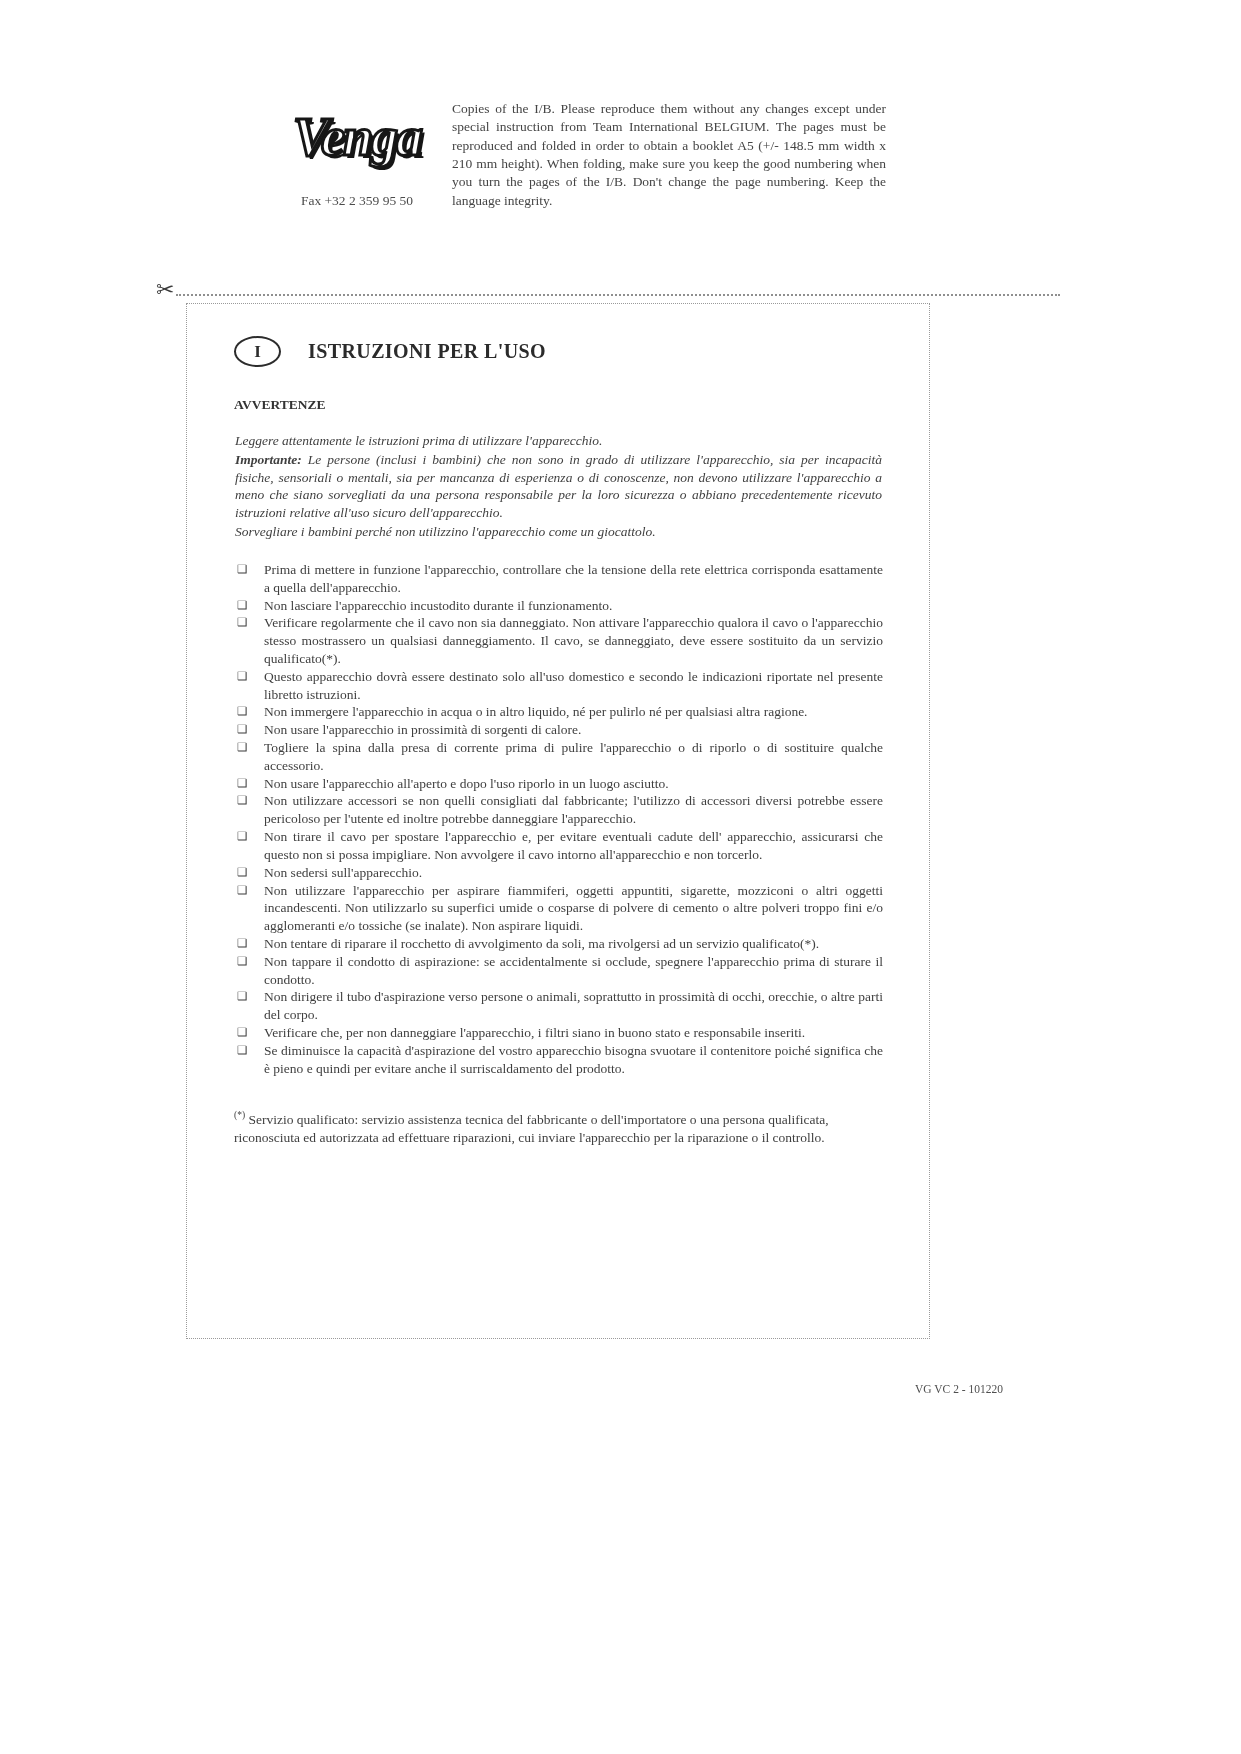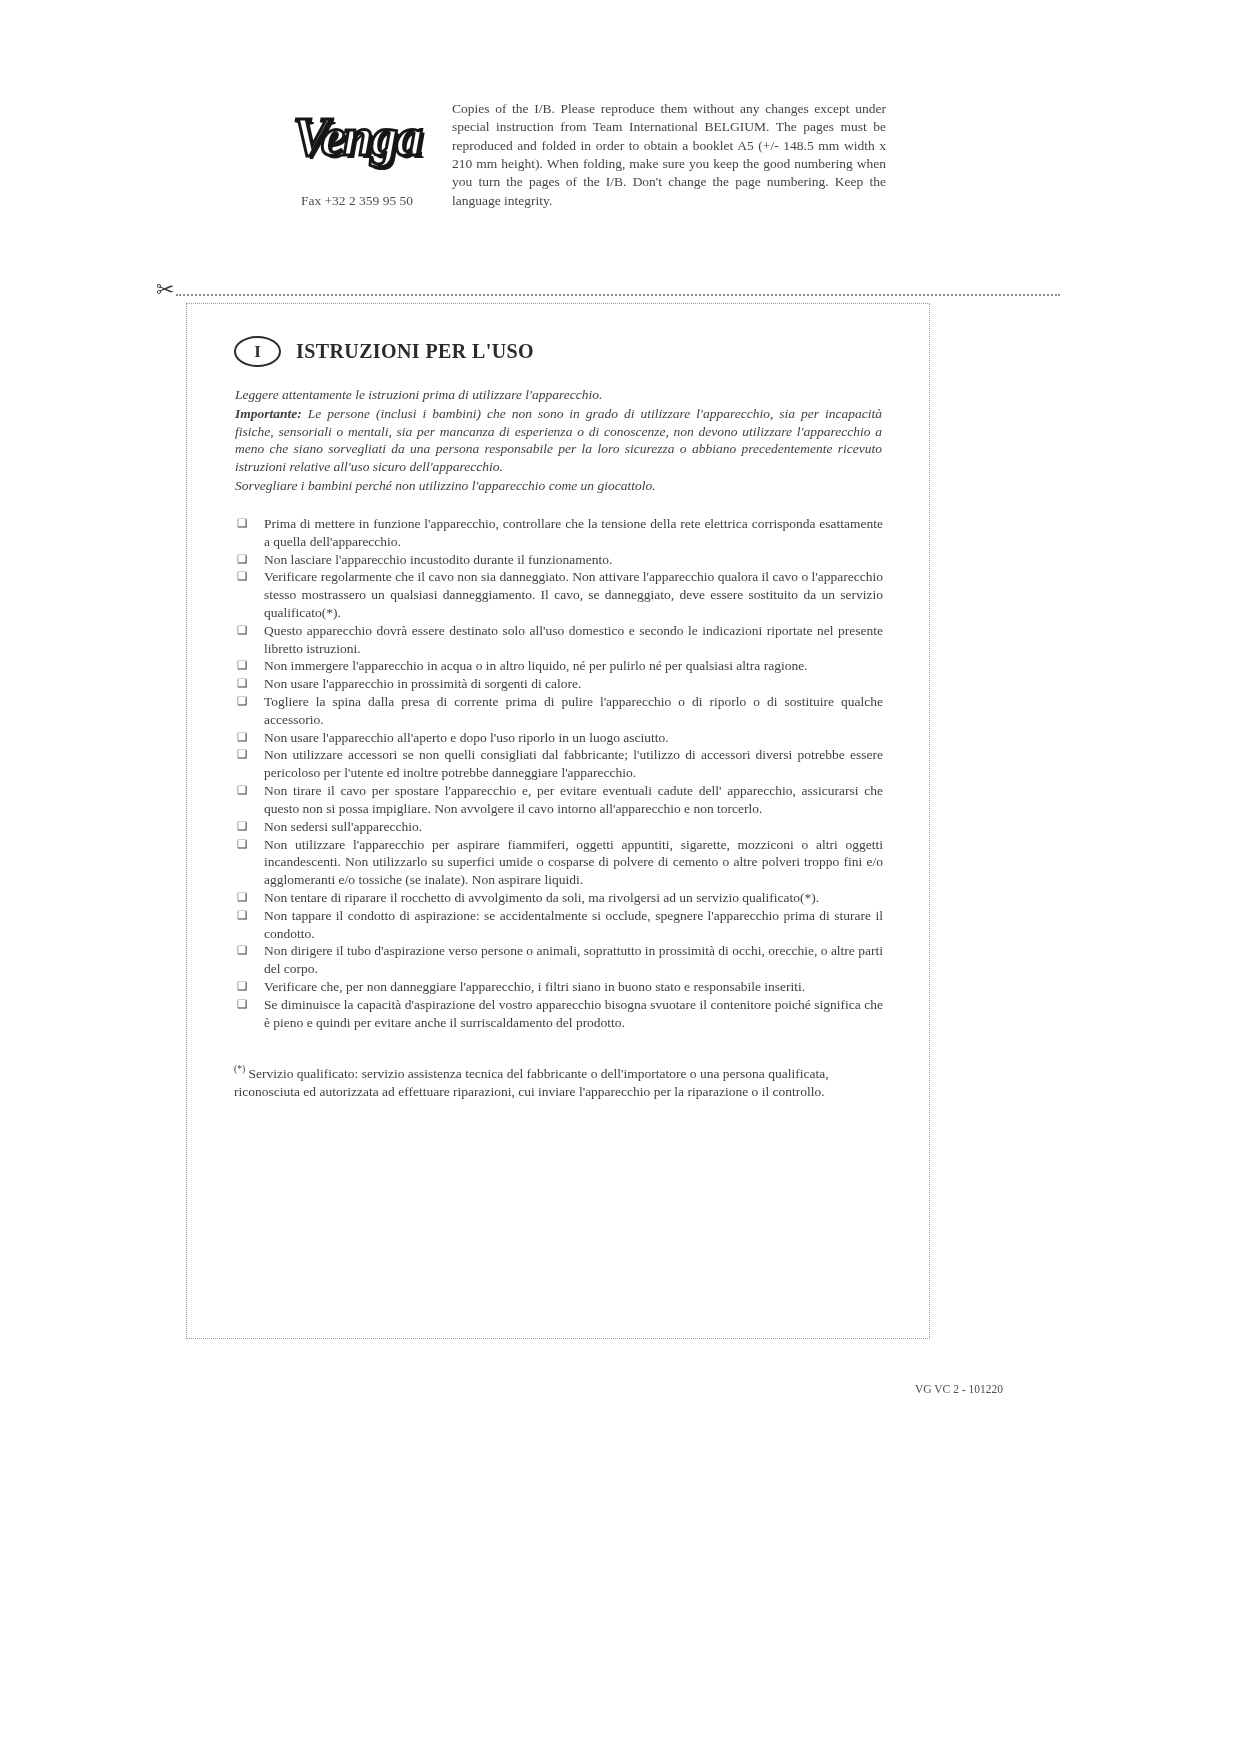--- a/index.html
+++ b/index.html
@@ -51,7 +51,7 @@
     font-size:17px;font-weight:bold;color:#2c2c2c;box-sizing:border-box;
   }
   .title-text{
-    font-size:20px;font-weight:bold;color:#2b2b2b;letter-spacing:0.4px;
+    font-size:20px;font-weight:bold;color:#2b2b2b;letter-spacing:0.4px;margin-left:12px;
   }
   .avvertenze{
     font-size:13.5px;font-weight:bold;color:#333333;margin:30px 0 0 0;

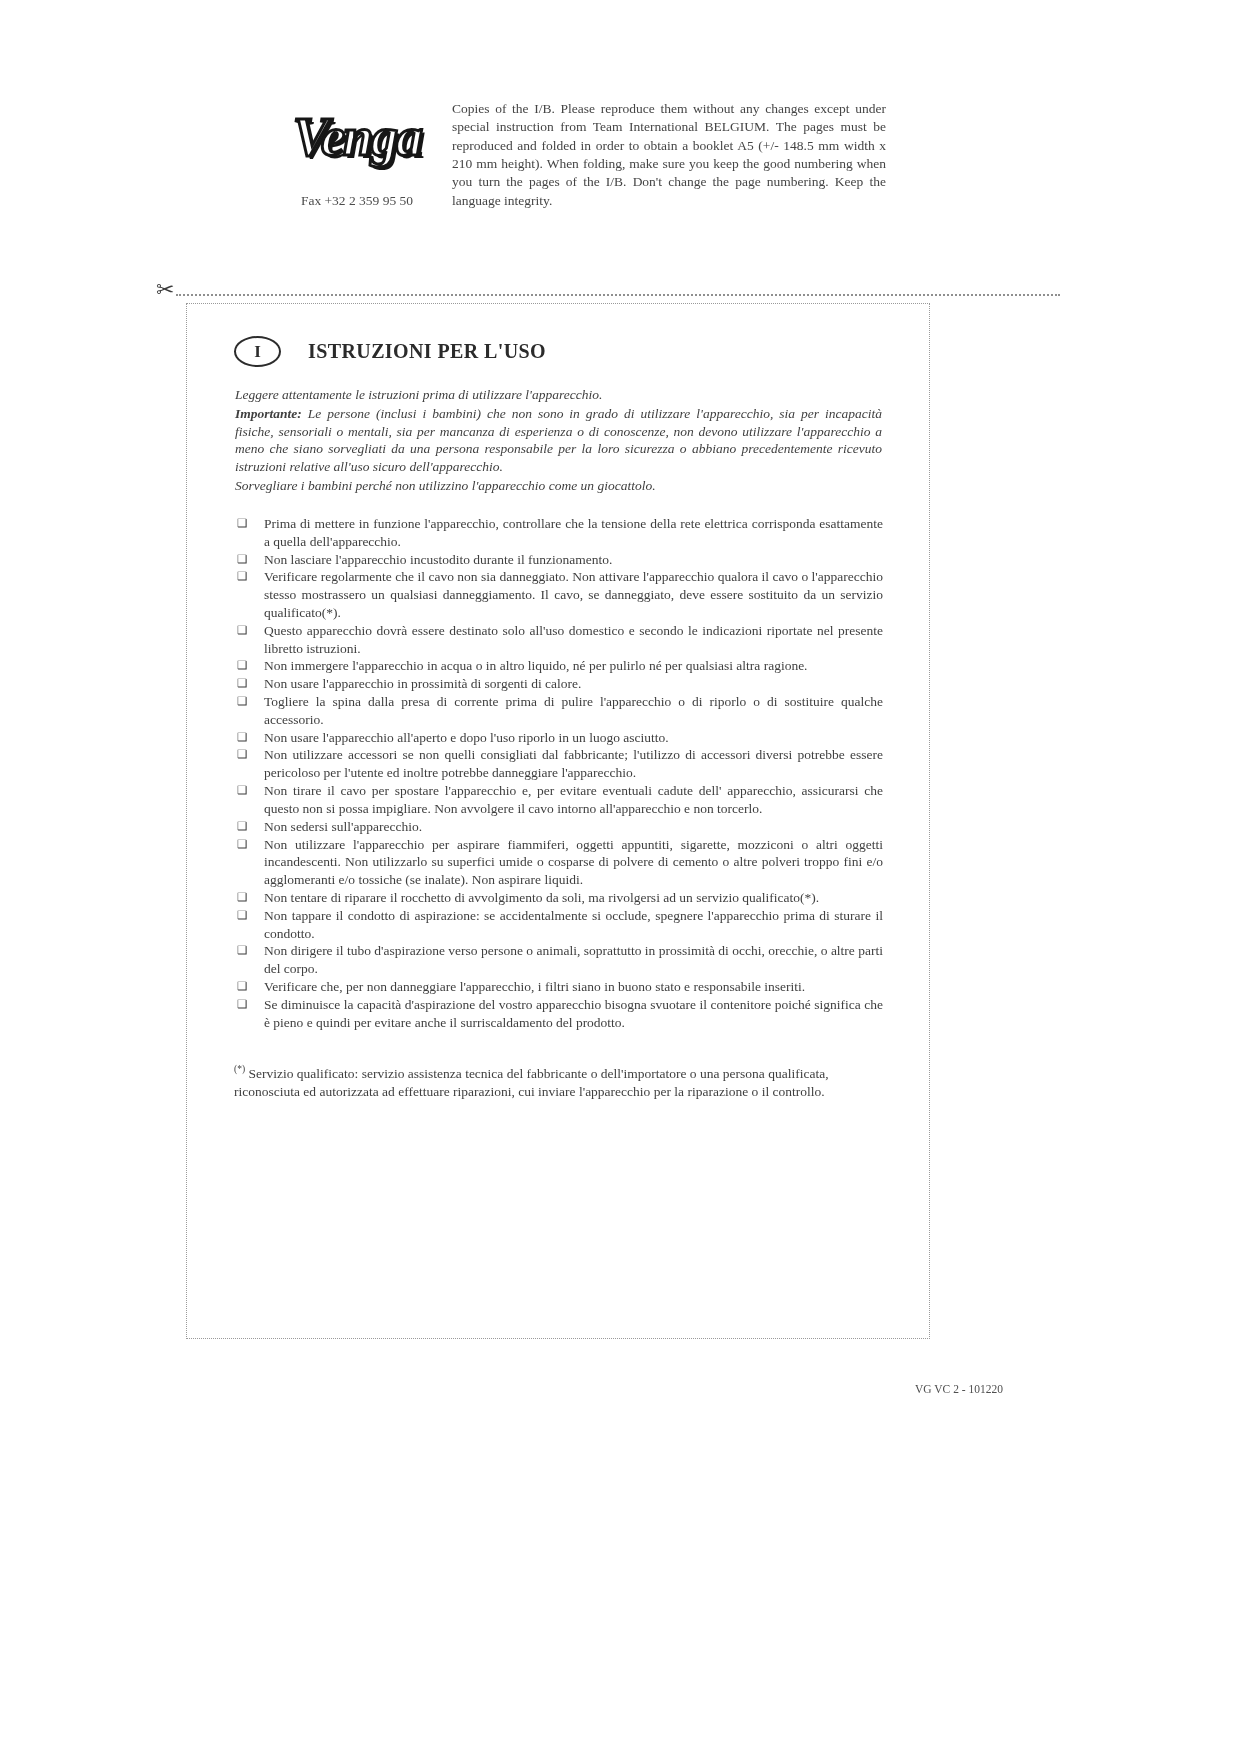--- a/index.html
+++ b/index.html
@@ -115,6 +115,7 @@
       <span class="title-text">ISTRUZIONI PER L'USO</span>
     </h1>
 
+    <h2 class="avvertenze">AVVERTENZE</h2>
 
     <div class="intro">
       <p>Leggere attentamente le istruzioni prima di utilizzare l'apparecchio.</p>

